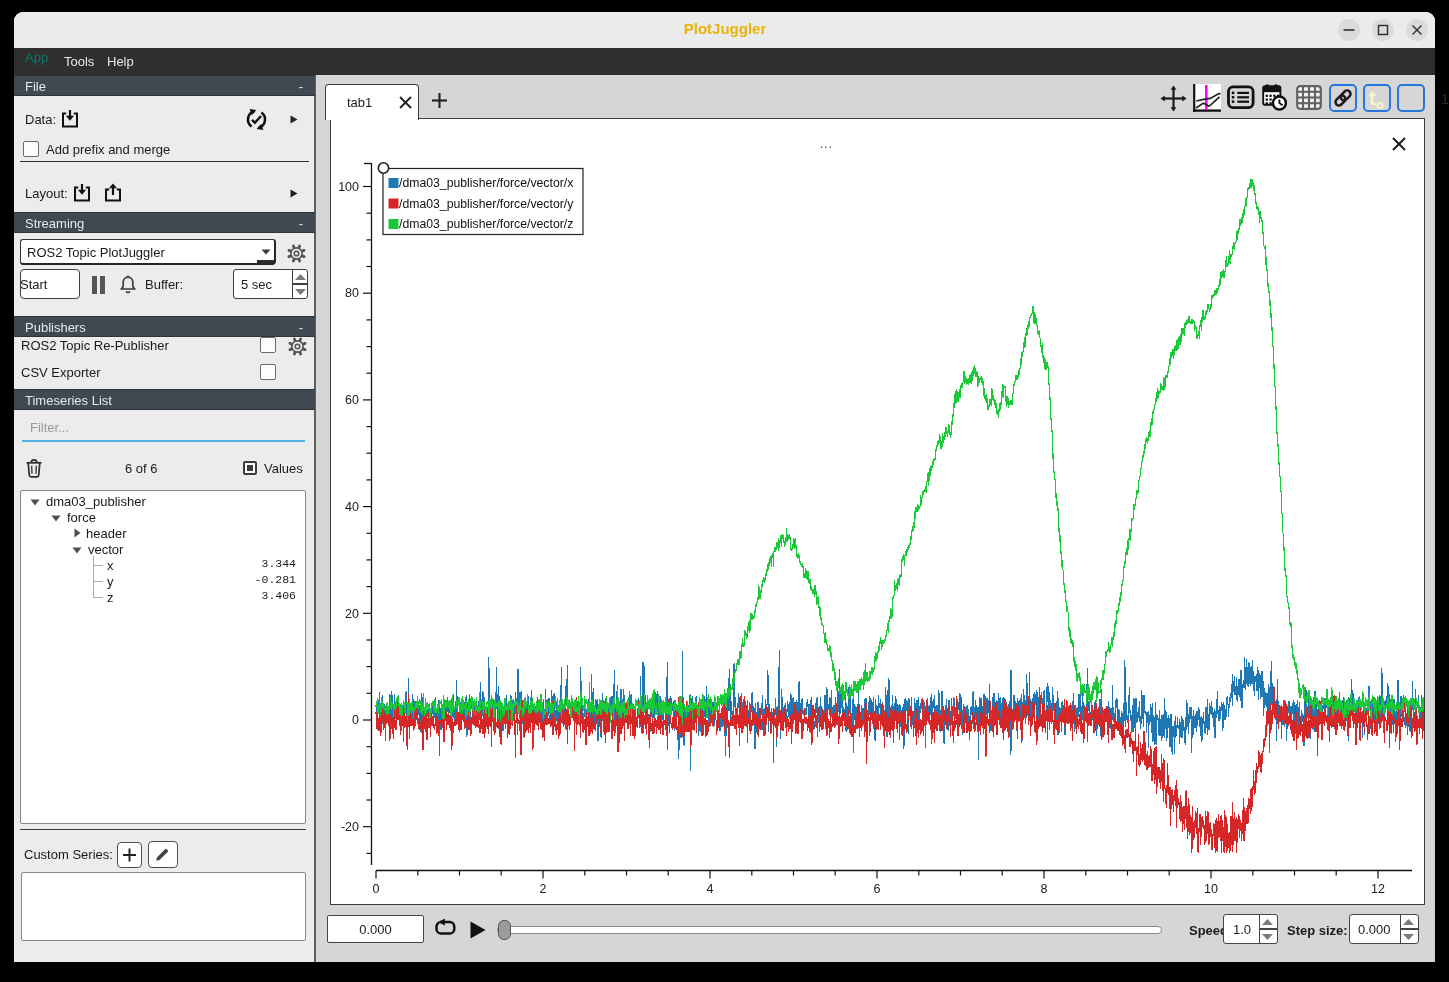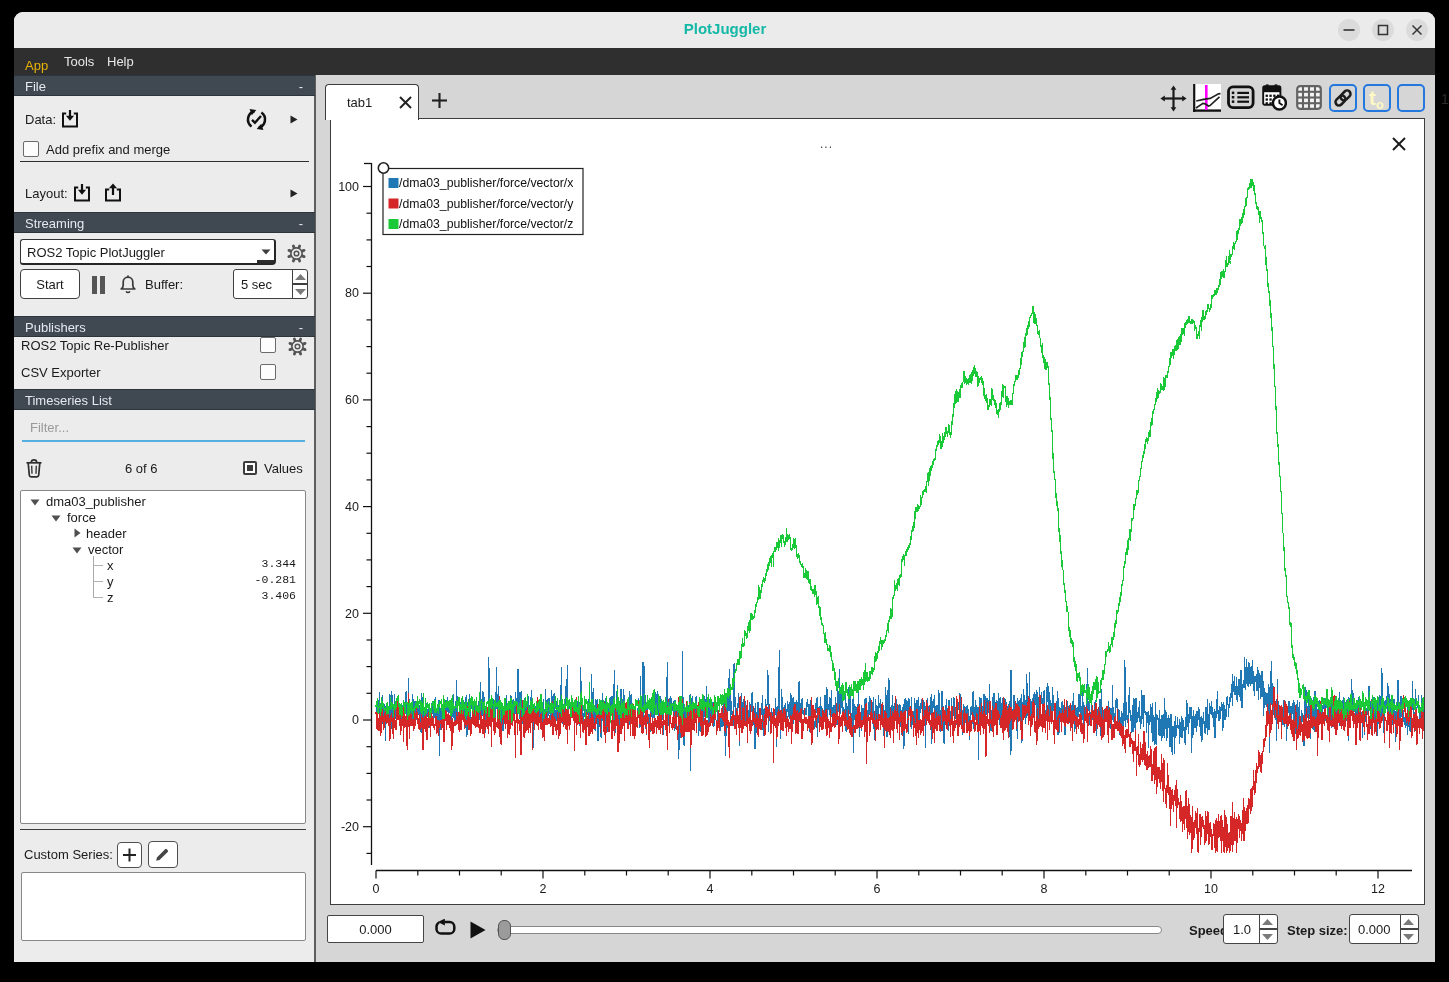--- a/index.html
+++ b/index.html
@@ -16,7 +16,7 @@
 <div class="abs" style="left:14px; top:12px; width:1421px; height:950px; background:#d6d6d6; border-radius:9px 9px 0 0;"></div>
 
 <div class="abs" style="left:14px; top:12px; width:1421px; height:36px; background:#ebebeb; border-radius:9px 9px 0 0;"></div>
-<div class="txt" style="left:650px; top:20px; width:150px; text-align:center; font-weight:bold; font-size:15px; color:#14b8a6;">PlotJuggler</div>
+<div class="txt" style="left:650px; top:20px; width:150px; text-align:center; font-weight:bold; font-size:15px; color:#eab308;">PlotJuggler</div>
 
 <div class="abs" style="left:1338px; top:19px; width:22px; height:22px; border-radius:11px; background:#dbdbdb;"></div>
 <div class="abs" style="left:1372px; top:19px; width:22px; height:22px; border-radius:11px; background:#dbdbdb;"></div>

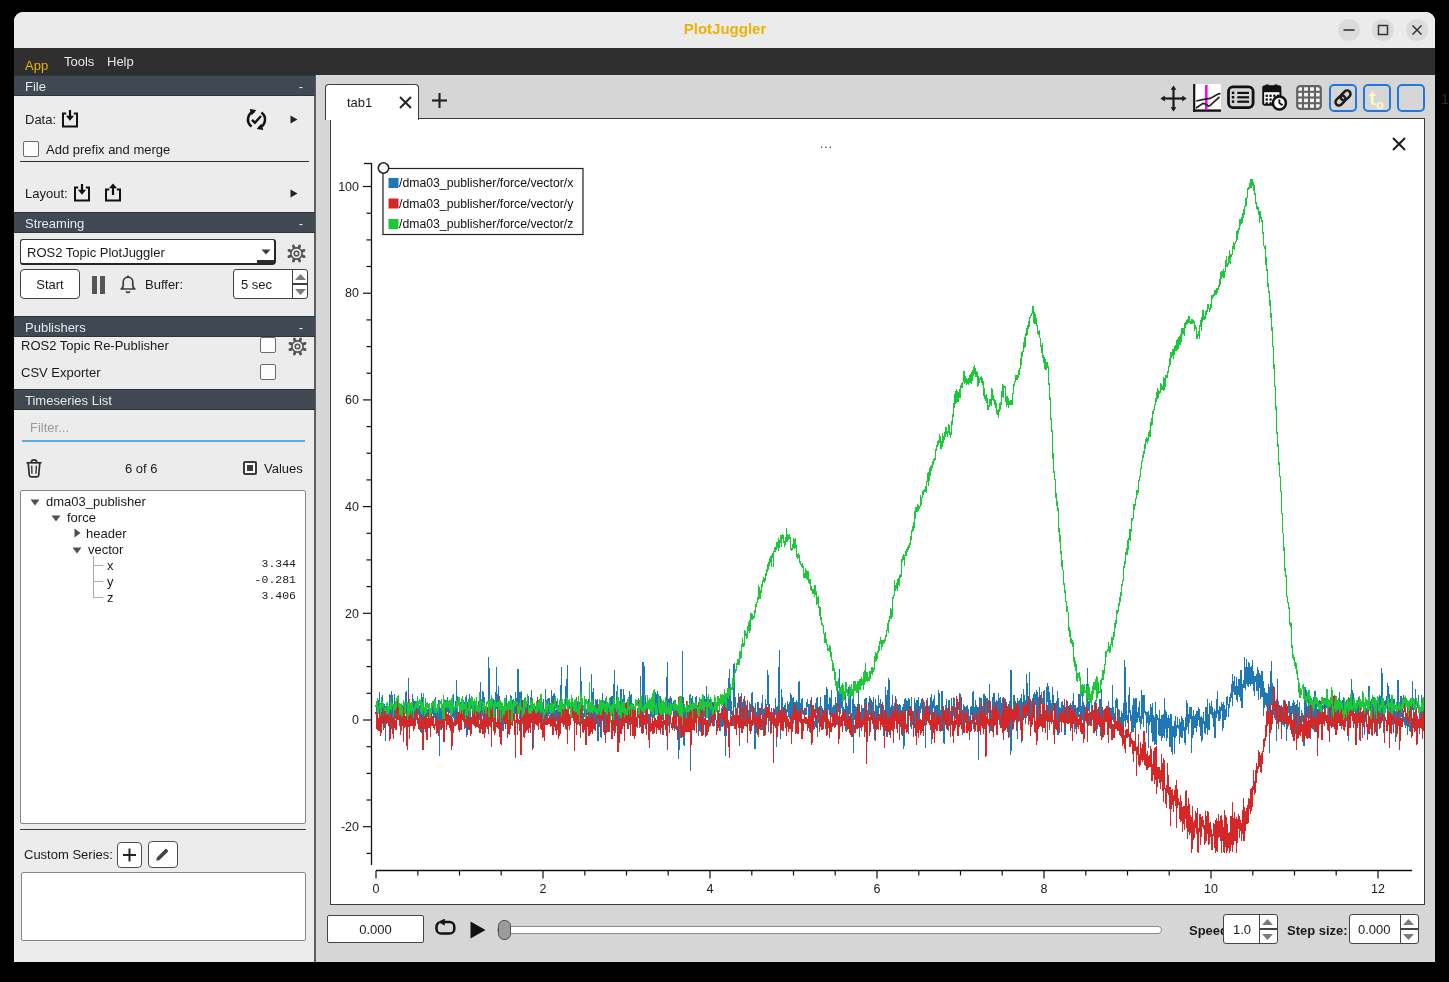--- a/index.html
+++ b/index.html
@@ -30,7 +30,7 @@
 </svg>
 
 <div class="abs" style="left:14px; top:48px; width:1421px; height:27px; background:#2f2f2f;"></div>
-<div class="txt" style="left:25px; top:58px; color:#eab308;">App</div>
+<div class="txt" style="left:25px; top:50px; color:#0f766e;">App</div>
 <div class="txt" style="left:64px; top:54px; color:#e8e8e8;">Tools</div>
 <div class="txt" style="left:107px; top:54px; color:#e8e8e8;">Help</div>
 

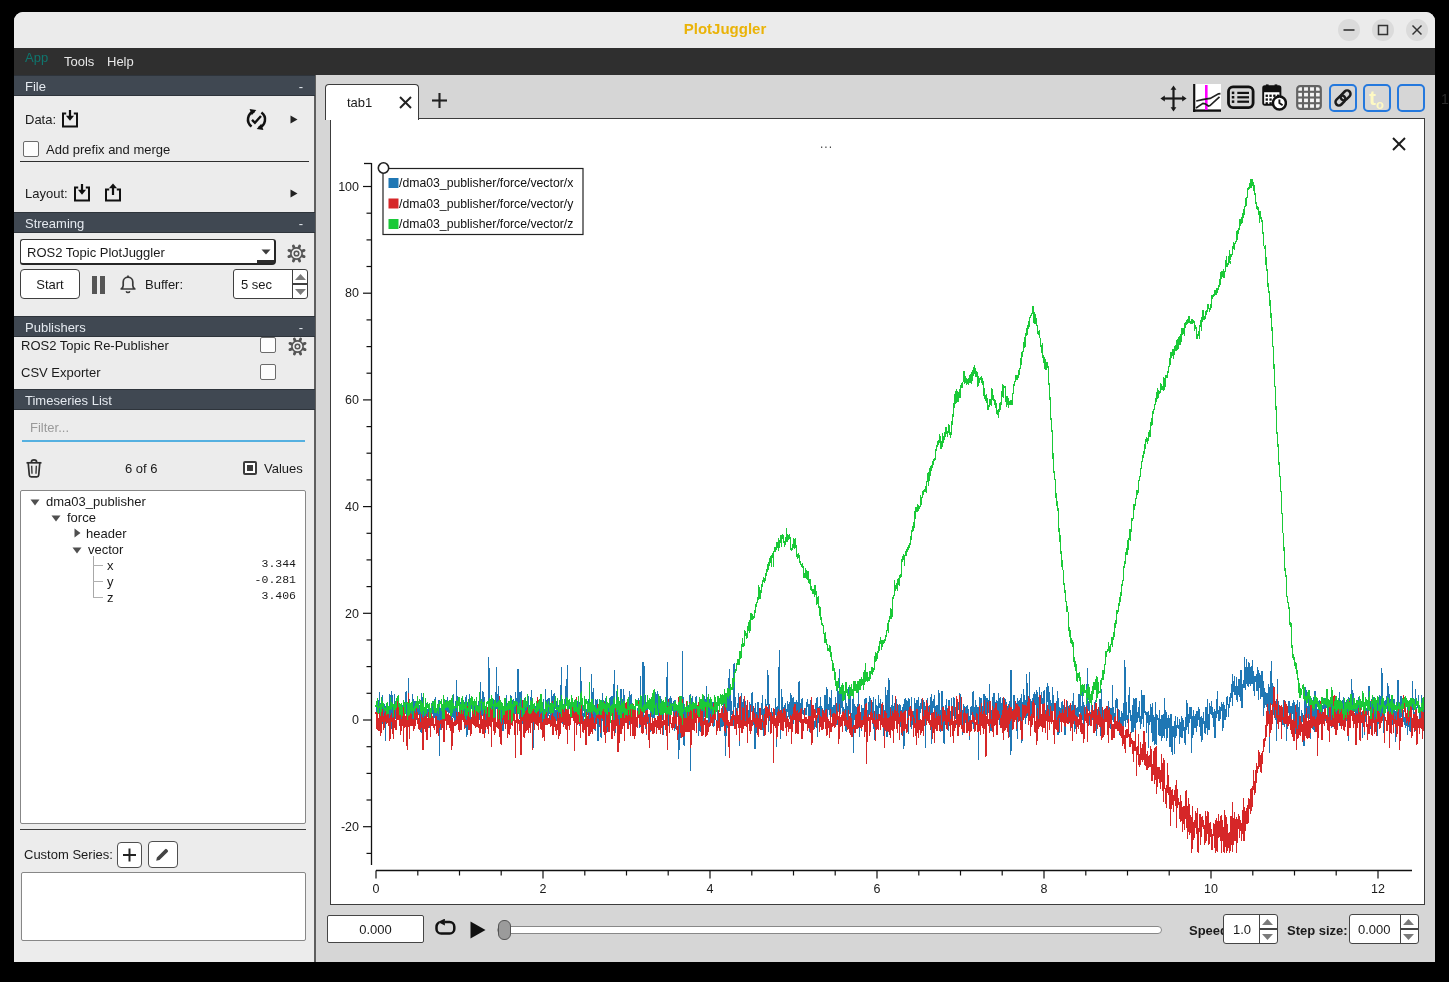--- a/index.html
+++ b/index.html
@@ -90,7 +90,7 @@
     <circle cx="10" cy="10" r="2.4" fill="#ececec" stroke="#555555" stroke-width="1.6"></circle>
   </svg>
 <div class="whitebox" style="left:20px; top:269px; width:60px; height:30px; border-radius:4px; border-color:#3f3f3f; border-width:1.5px;"></div>
-<div class="txt" style="left:20px; top:277px; width:60px; text-align:center;">Start</div>
+<div class="txt" style="left:20px; top:277px; width:60px; text-align:left;">Start</div>
 <div class="abs" style="left:92px; top:276px; width:5px; height:18px; background:#555;"></div>
 <div class="abs" style="left:100px; top:276px; width:5px; height:18px; background:#555;"></div>
 <svg class="abs" style="left:119px; top:273px;" width="18" height="22" viewBox="0 0 18 22">

